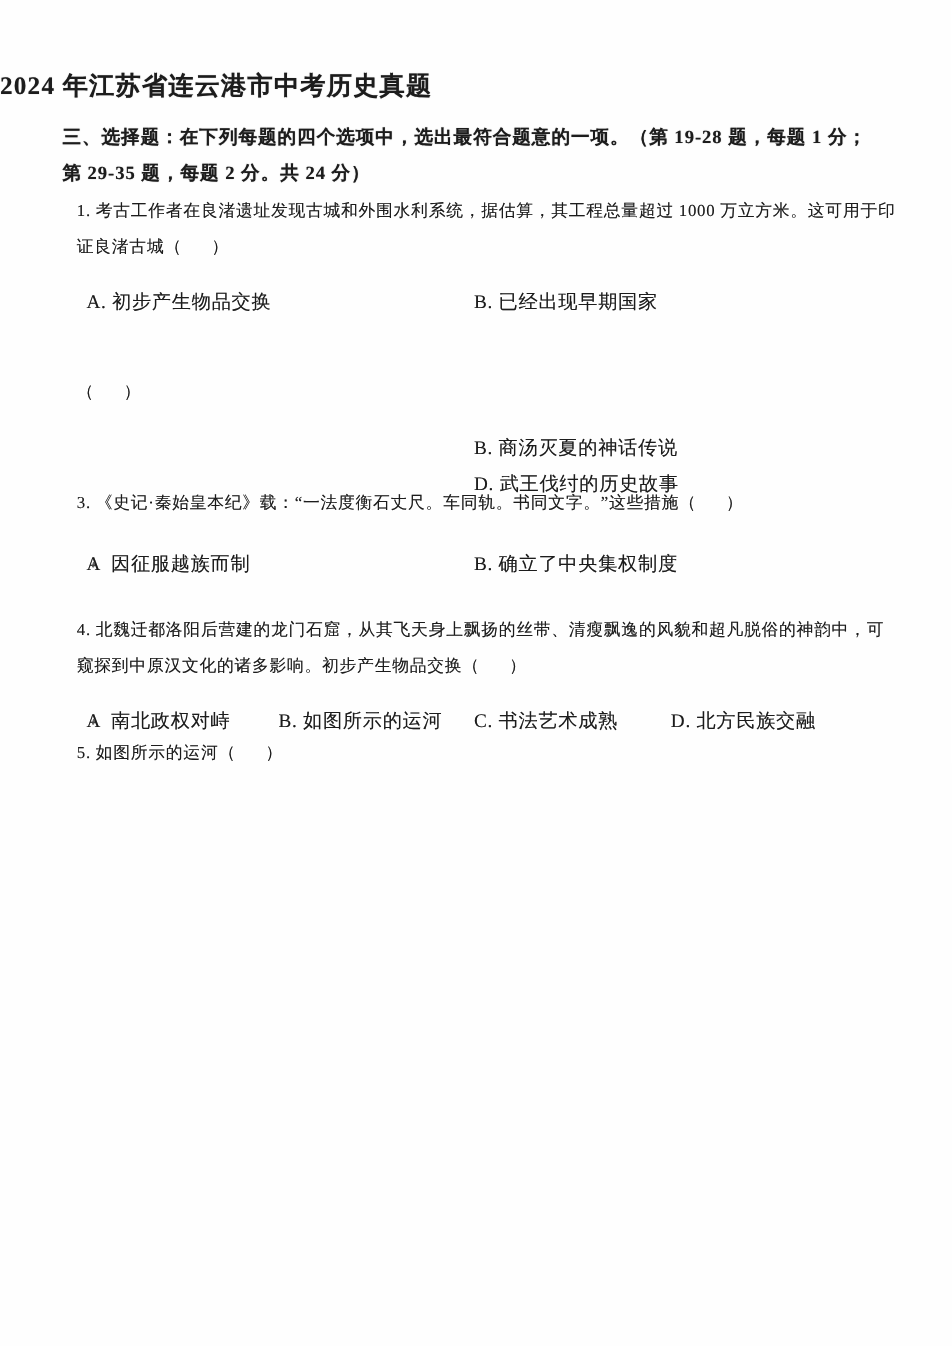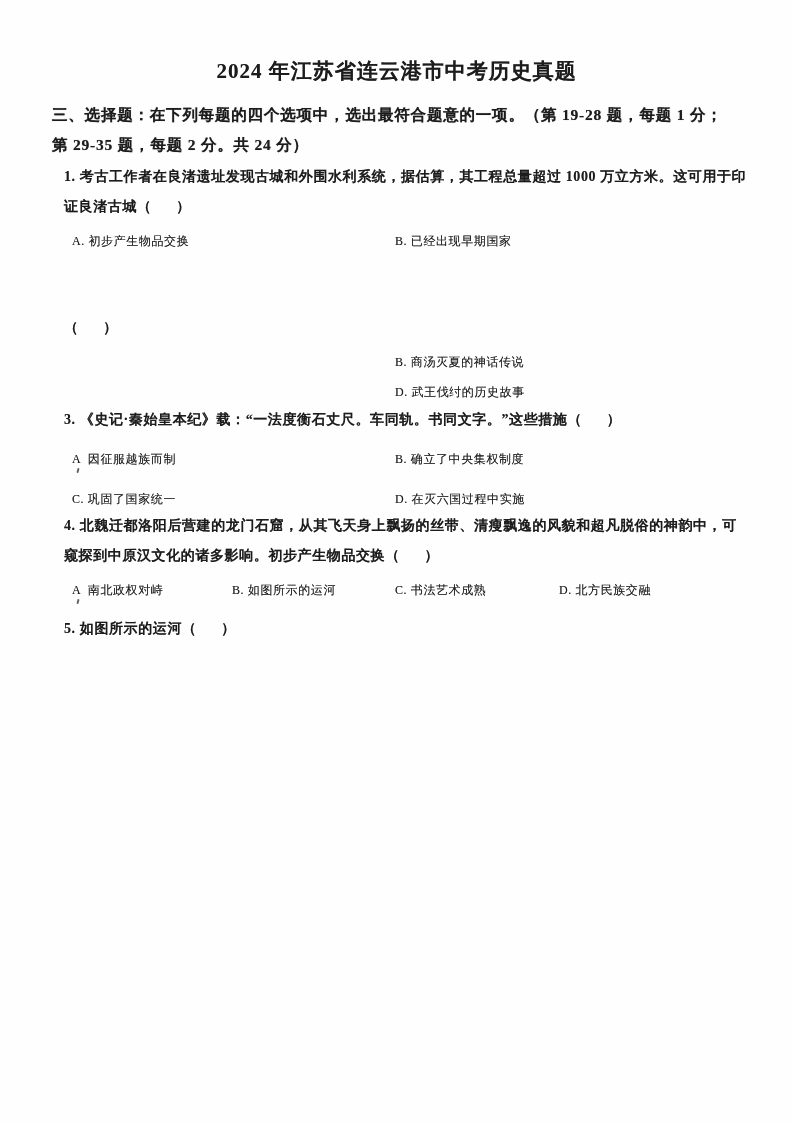--- a/index.html
+++ b/index.html
@@ -22,7 +22,6 @@
     left: 0;
     width: 100%;
     margin: 0;
-    text-align: center;
     font-size: 21px;
     font-weight: bold;
     letter-spacing: 1px;

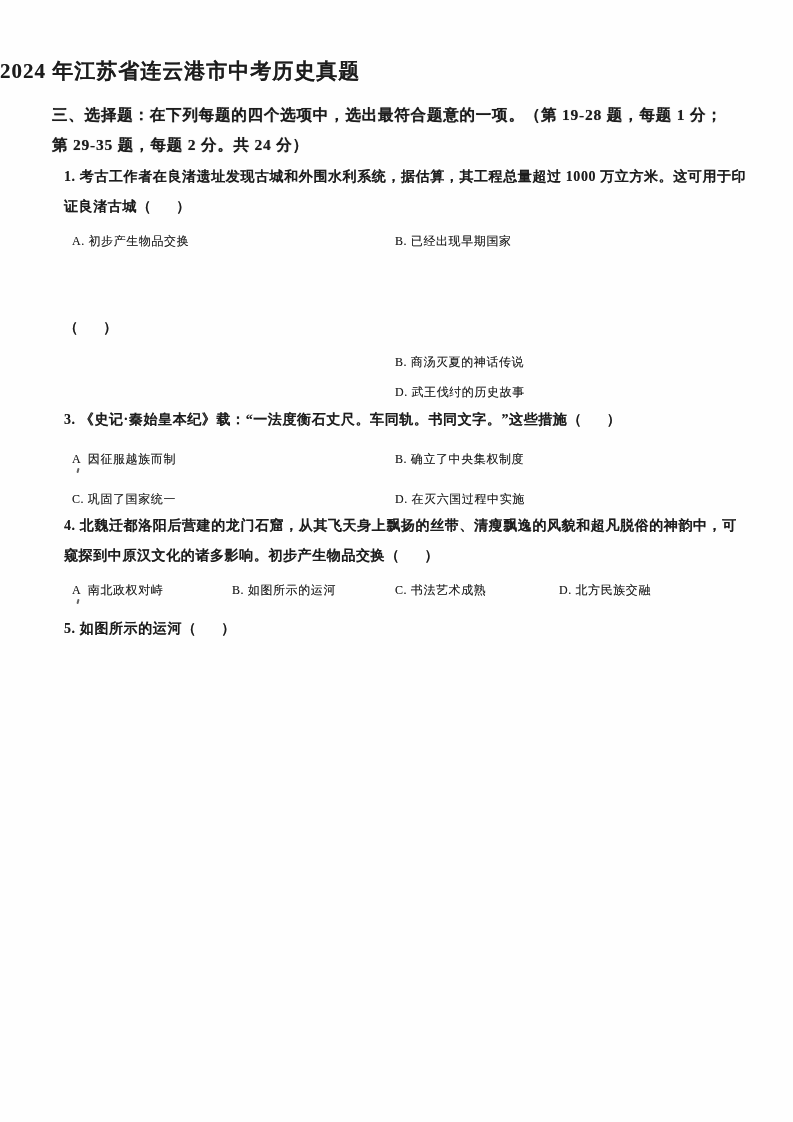--- a/index.html
+++ b/index.html
@@ -37,7 +37,6 @@
     letter-spacing: 0.6px;
     white-space: pre;
     text-shadow: 0 0 0.4px rgba(25,25,25,0.45);
-    font-weight: bold;
   }
   .line.bold {
     left: 52px;

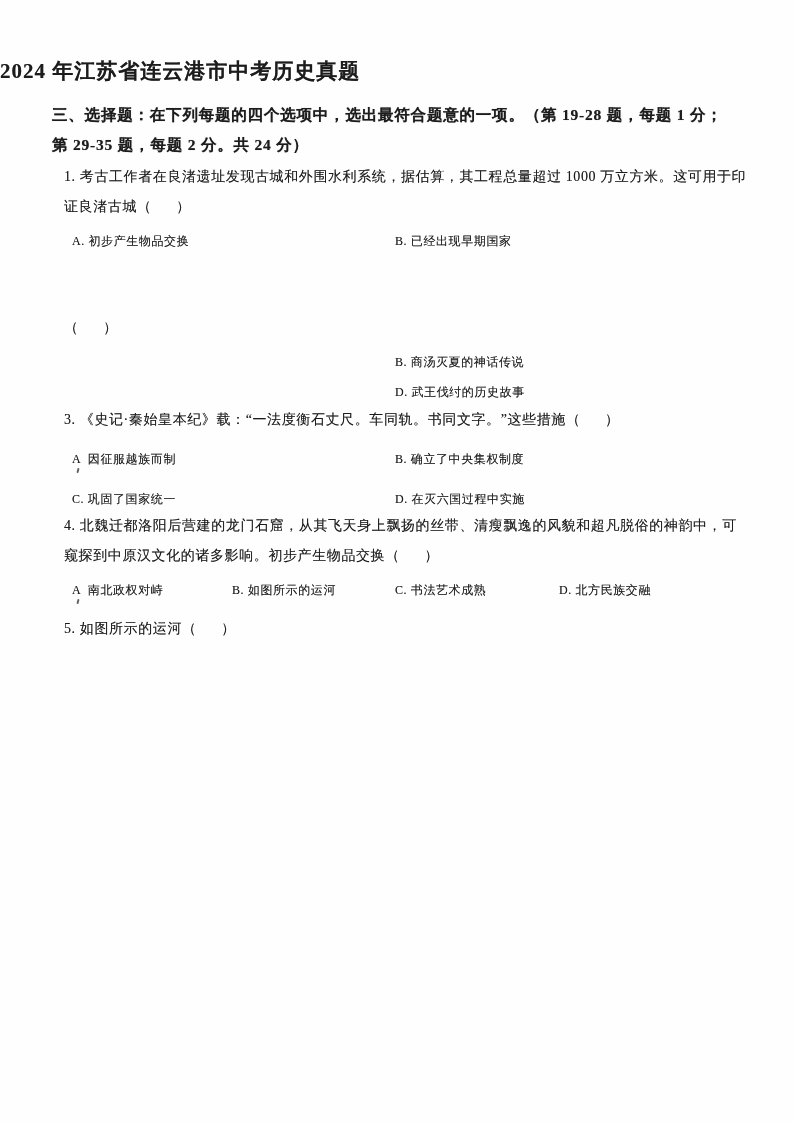--- a/index.html
+++ b/index.html
@@ -53,10 +53,10 @@
   }
   .opt {
     position: absolute;
-    top: 4px;
+    top: 16px;
     height: 22px;
     line-height: 22px;
-    font-size: 12px;
+    font-size: 16px;
     letter-spacing: 0.6px;
     white-space: pre;
     text-shadow: 0 0 0.4px rgba(25,25,25,0.45);

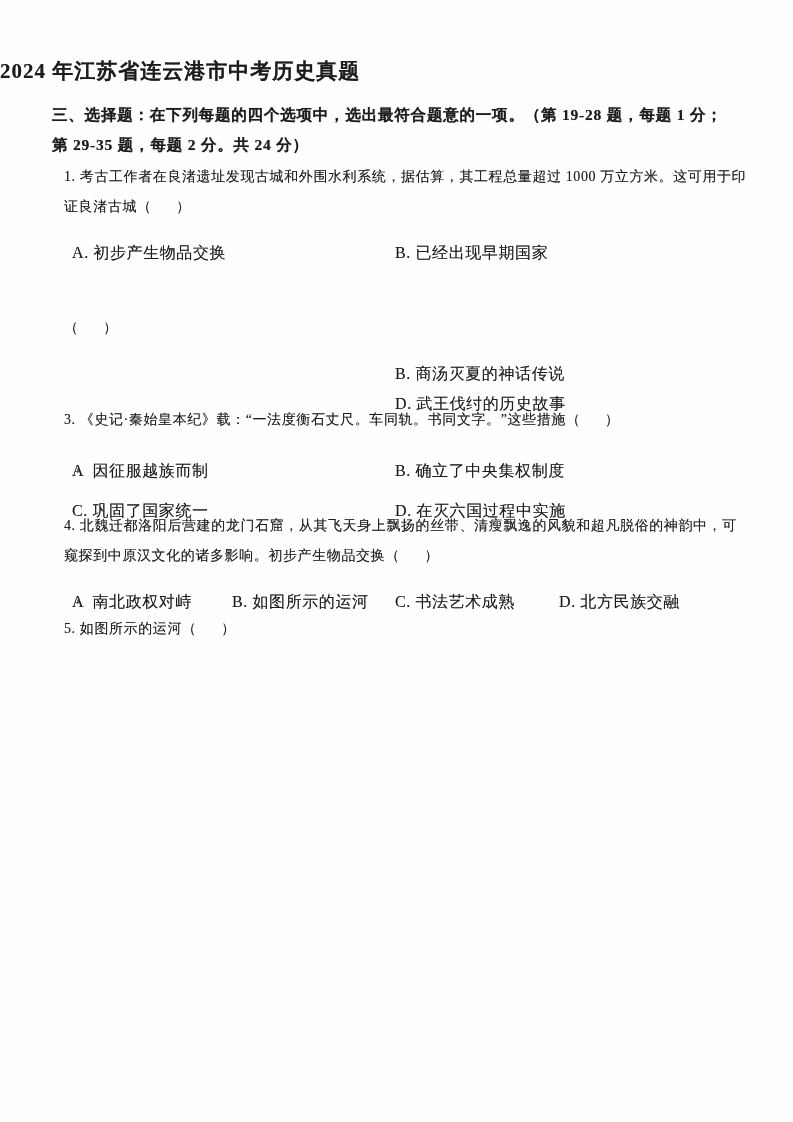--- a/index.html
+++ b/index.html
@@ -102,10 +102,6 @@
     <span class="opt" style="left:395px">B. 确立了中央集权制度</span>
   </div>
   <div class="stray-mark" style="left:77px; top:468px"></div>
-  <div class="optrow" style="top:484px">
-    <span class="opt" style="left:72px">C. 巩固了国家统一</span>
-    <span class="opt" style="left:395px">D. 在灭六国过程中实施</span>
-  </div>
 
   <div class="line" style="top:515px">4. 北魏迁都洛阳后营建的龙门石窟，从其飞天身上飘扬的丝带、清瘦飘逸的风貌和超凡脱俗的神韵中，可</div>
   <div class="line" style="top:545px">窥探到中原汉文化的诸多影响。初步产生物品交换（      ）</div>

